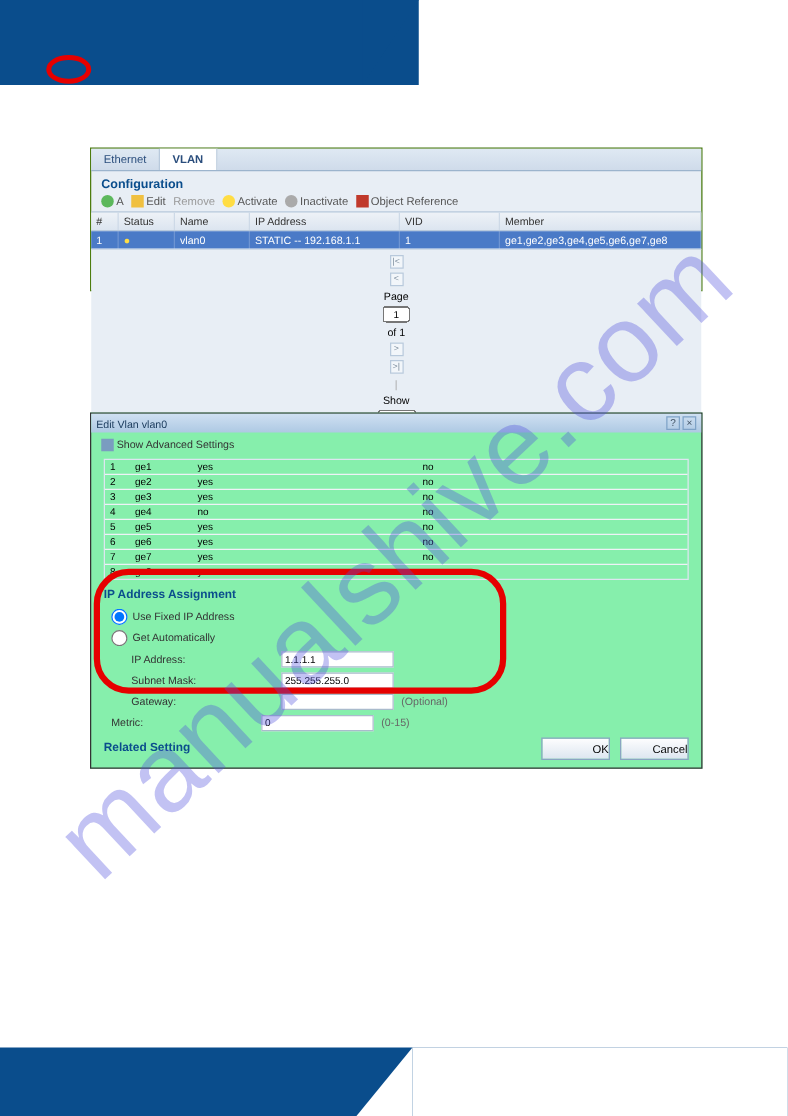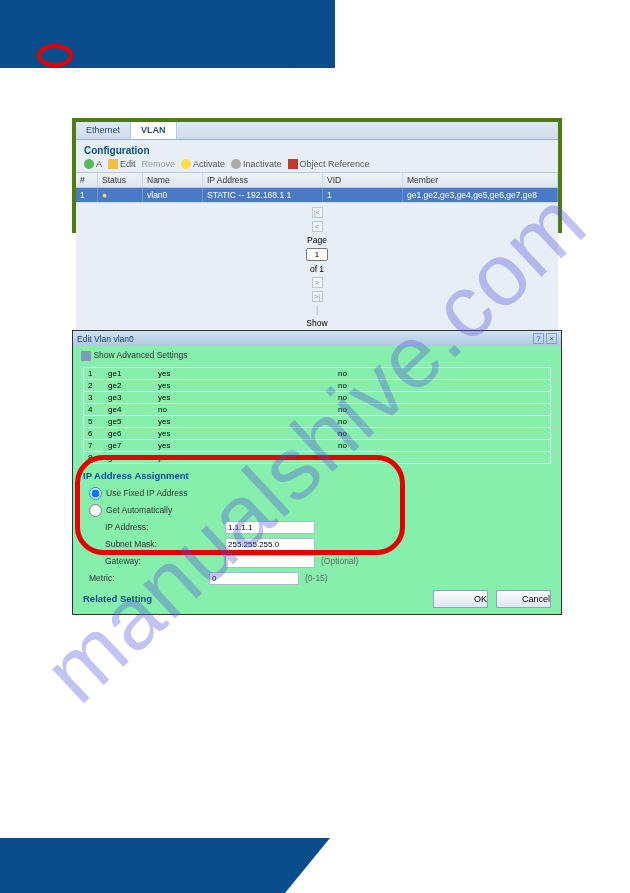--- a/index.html
+++ b/index.html
@@ -15,7 +15,7 @@
   .watermark { position: absolute; top: 50%; left: 50%; transform: translate(-50%, -50%) rotate(-43deg); font-size: 88px; color: rgba(80,80,220,0.35); font-weight: normal; letter-spacing: 1px; white-space: nowrap; pointer-events: none; z-index: 10; }
 
   
-  .panel1 { position: absolute; top: 118px; left: 72px; width: 490px; height: 115px; border: 4px solid #4d7c0f; background: #e8eef5; }
+  .panel1 { position: absolute; top: 118px; left: 72px; width: 490px; height: 115px; border: 1px solid #4d7c0f; background: #e8eef5; }
   .tabstrip { height: 18px; background: linear-gradient(#dfe9f3,#cfdbea); border-bottom: 1px solid #9cb4cd; display: flex; }
   .tab { padding: 3px 10px; font-size: 9px; color: #2a4d7c; border-right: 1px solid #b8c9dc; }
   .tab.active { background: #fff; font-weight: bold; border-top: 0; }

